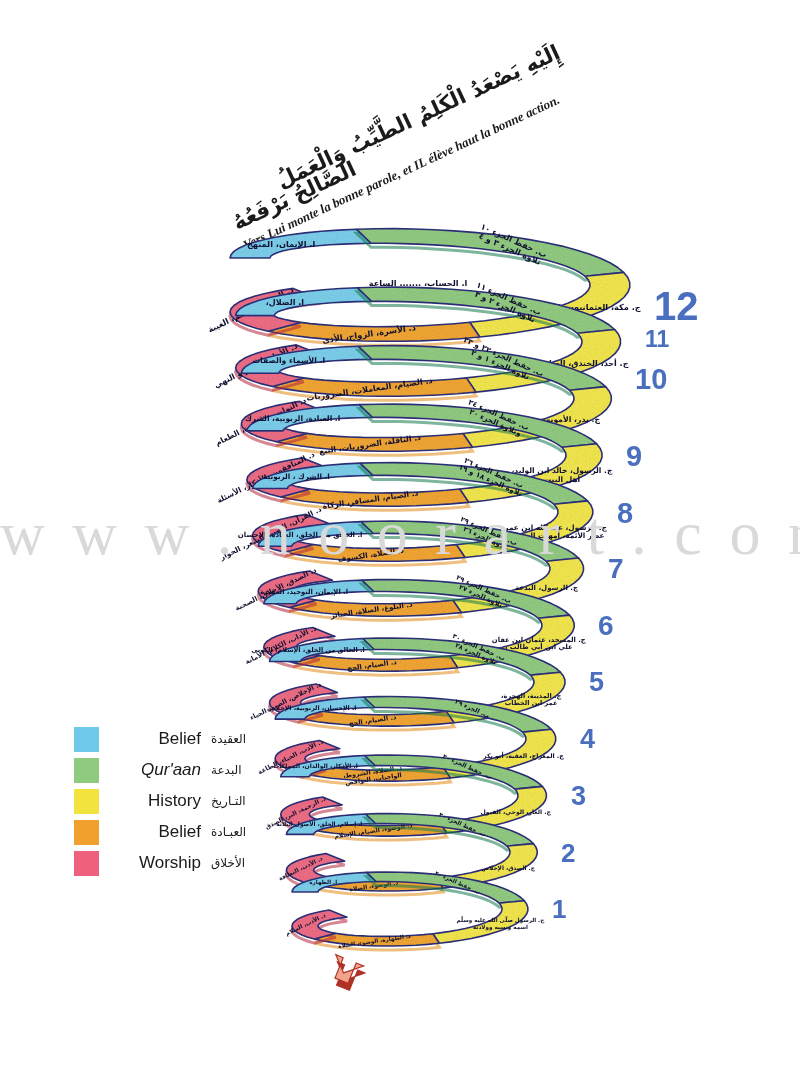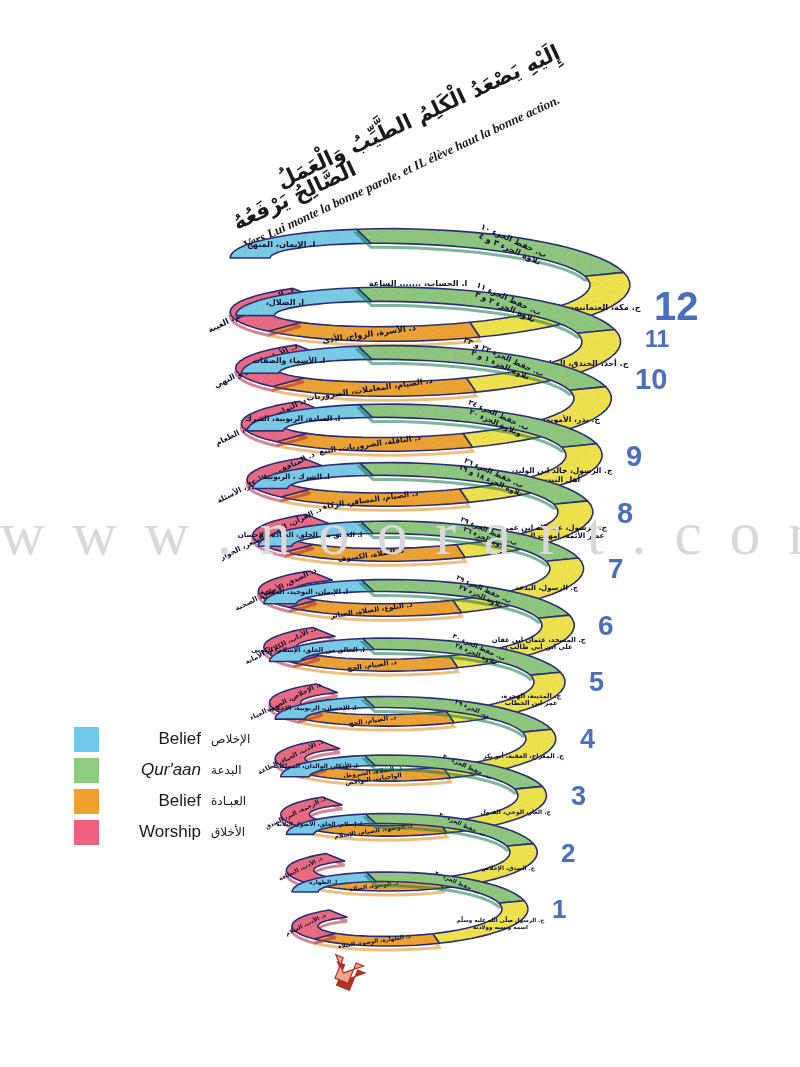--- a/index.html
+++ b/index.html
@@ -357,7 +357,7 @@
     <div class="legend-row">
       <span class="swatch" style="background: rgb(110, 202, 232);"></span>
       <span class="legend-en">Belief</span>
-      <span class="legend-ar">الإخلاص</span>
+      <span class="legend-ar">العقيدة</span>
     </div>
     <div class="legend-row">
       <span class="swatch" style="background: rgb(142, 203, 126);"></span>

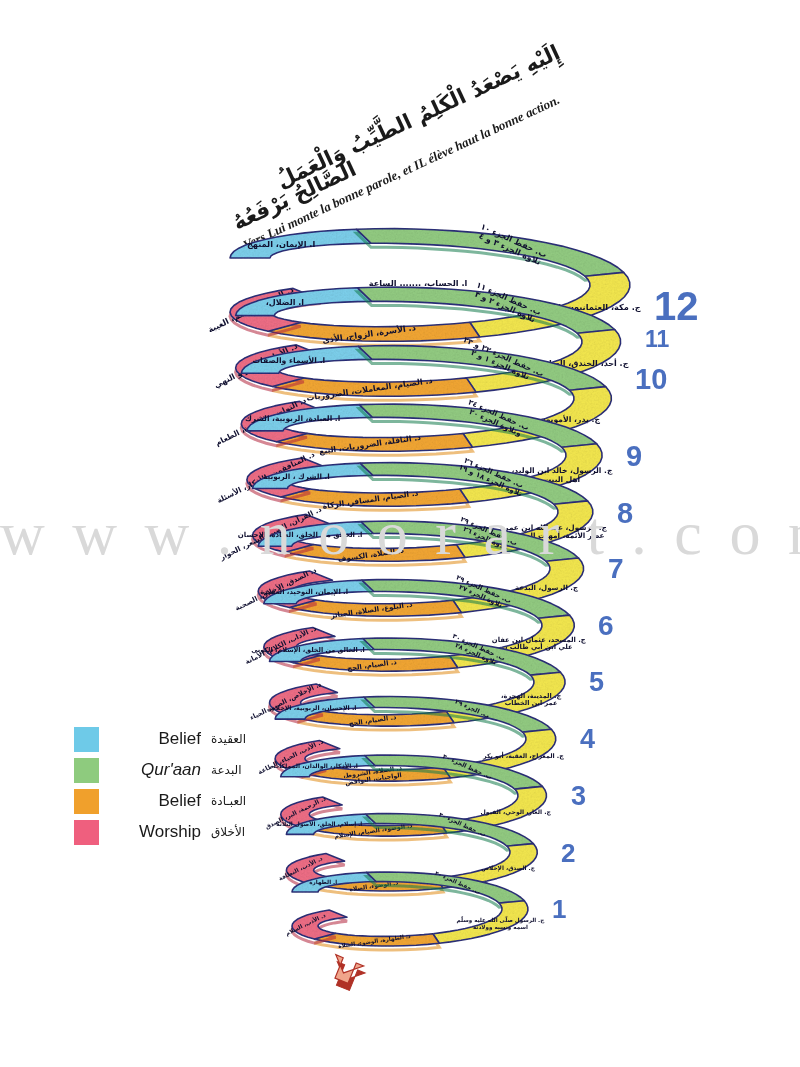--- a/index.html
+++ b/index.html
@@ -365,6 +365,11 @@
       <span class="legend-ar">البدعة</span>
     </div>
     <div class="legend-row">
+      <span class="swatch" style="background: rgb(242, 227, 63);"></span>
+      <span class="legend-en">History</span>
+      <span class="legend-ar">التـاريخ</span>
+    </div>
+    <div class="legend-row">
       <span class="swatch" style="background: rgb(240, 160, 44);"></span>
       <span class="legend-en">Belief</span>
       <span class="legend-ar">العبـادة</span>

